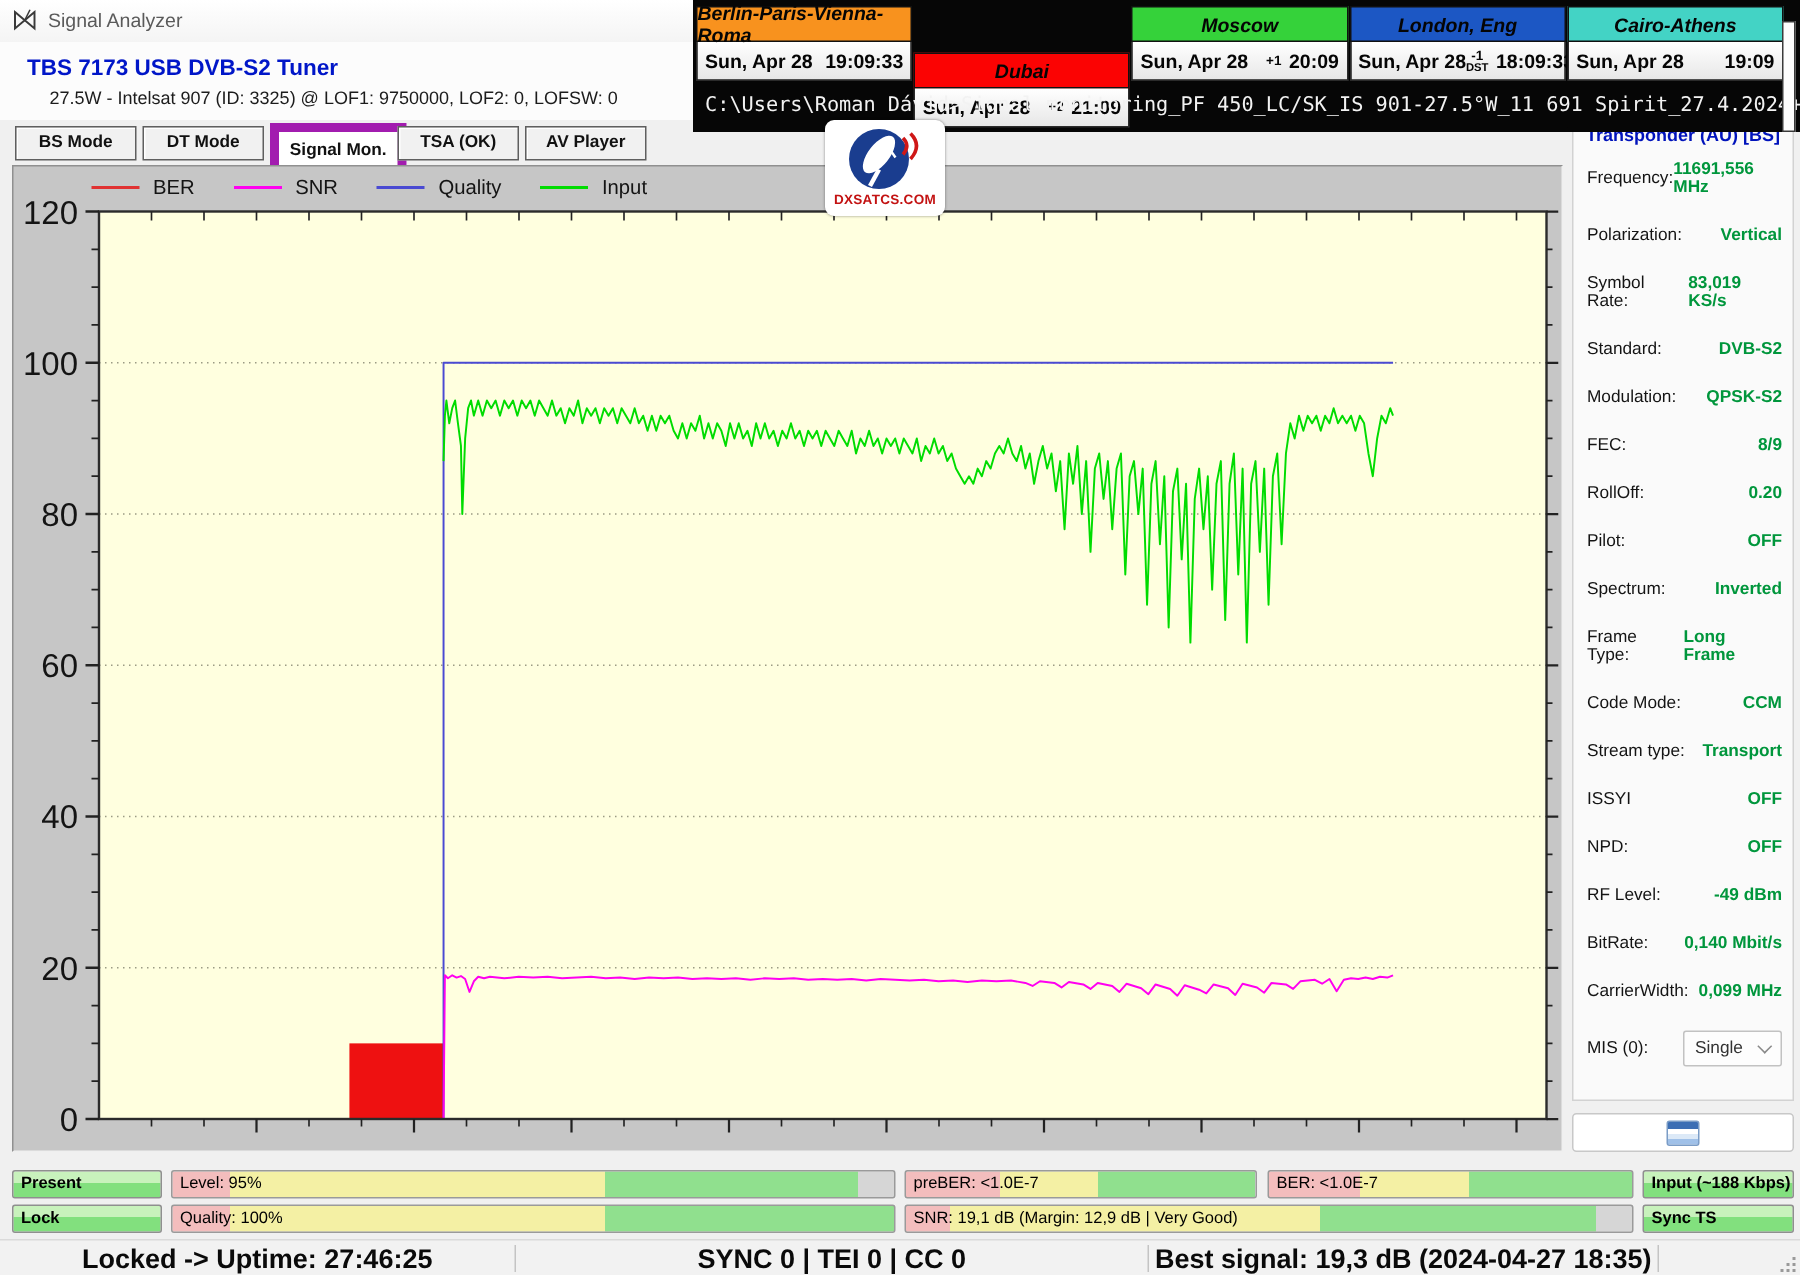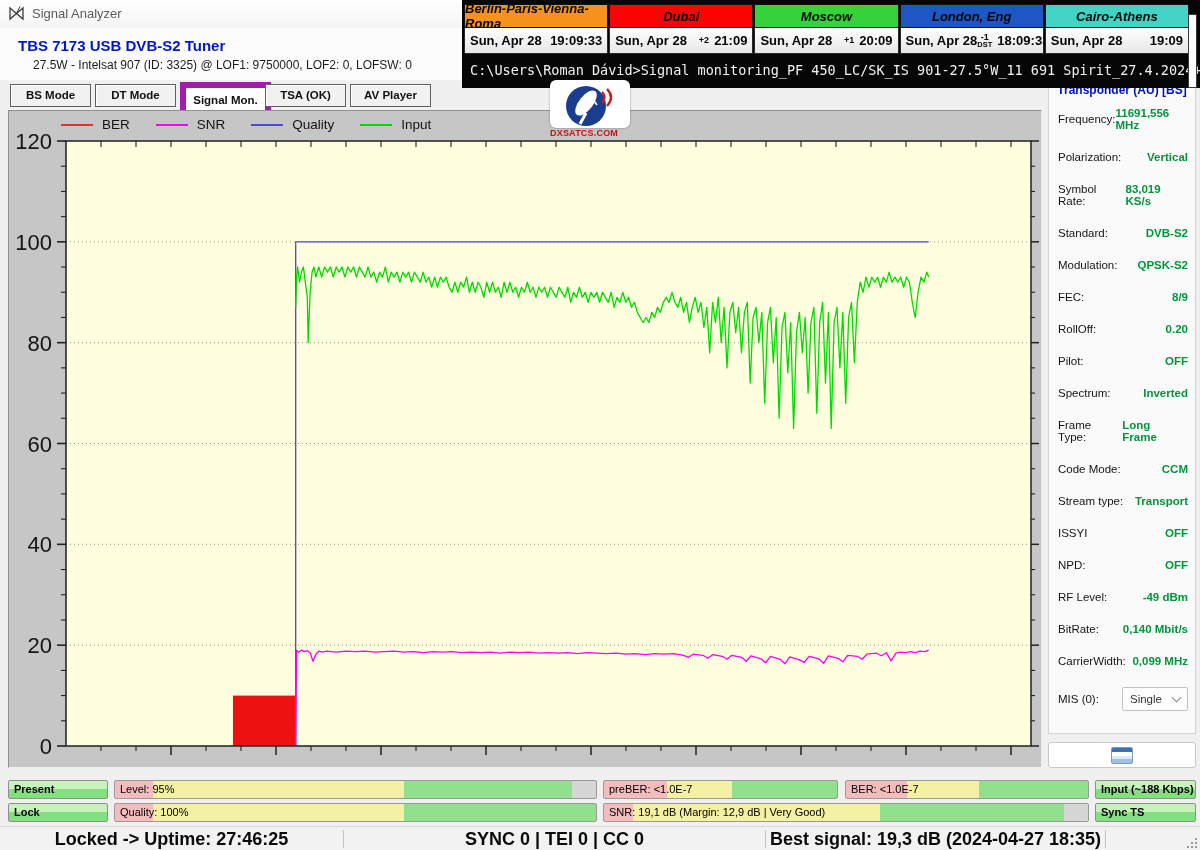--- a/index.html
+++ b/index.html
@@ -272,7 +272,7 @@
         </div>
       </div>
       <div class="clk-col">
-        <div class="clk-head" style="background: rgb(251, 3, 3);">Dubai</div>
+        <div class="clk-head" style="background: rgb(251, 3, 3); margin-top: 31px;">Dubai</div>
         <div class="clk-time">
           <span class="clk-date">Sun, Apr 28</span>
           <span class="clk-off">

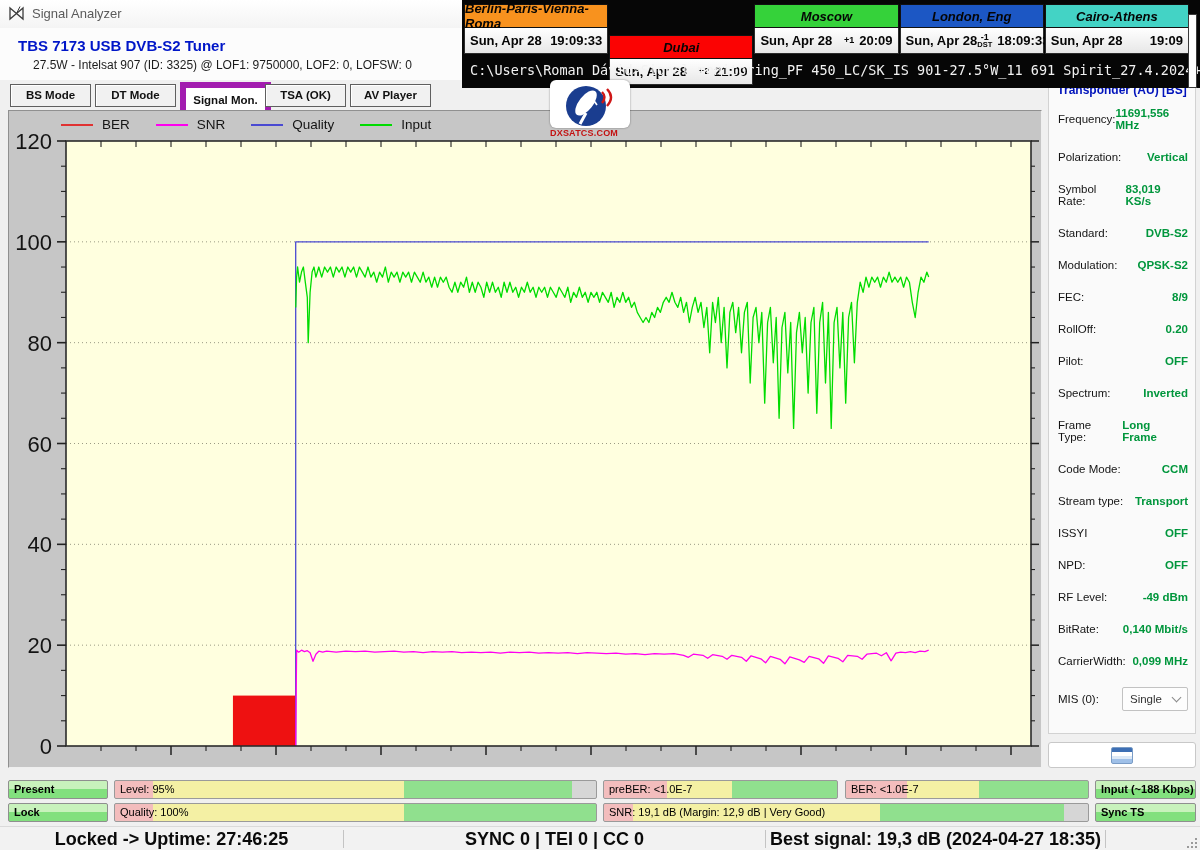--- a/index.html
+++ b/index.html
@@ -51,8 +51,8 @@
     font-size:13.5px;color:#f2f2f2;white-space:pre;}
   .clk-strip{position:absolute;right:3px;top:14px;width:7px;height:72px;background:#fdfdfd;border:1px solid #3a3a3a;}
   
-  .logo{position:absolute;left:550px;top:80px;width:80px;height:48px;background:#ffffff;border-radius:6px;
-    z-index:12;box-shadow:0 0 2px rgba(0,0,0,.45);text-align:left;}
+  .logo{position:absolute;left:550px;top:80px;width:80px;height:64px;background:#ffffff;border-radius:6px;
+    z-index:12;box-shadow:0 0 2px rgba(0,0,0,.45);text-align:center;}
   .logo svg{display:block;margin:3px auto 0;}
   .logo-text{font-size:9px;font-weight:bold;color:#c31212;letter-spacing:.2px;margin-top:-1px;}
   

